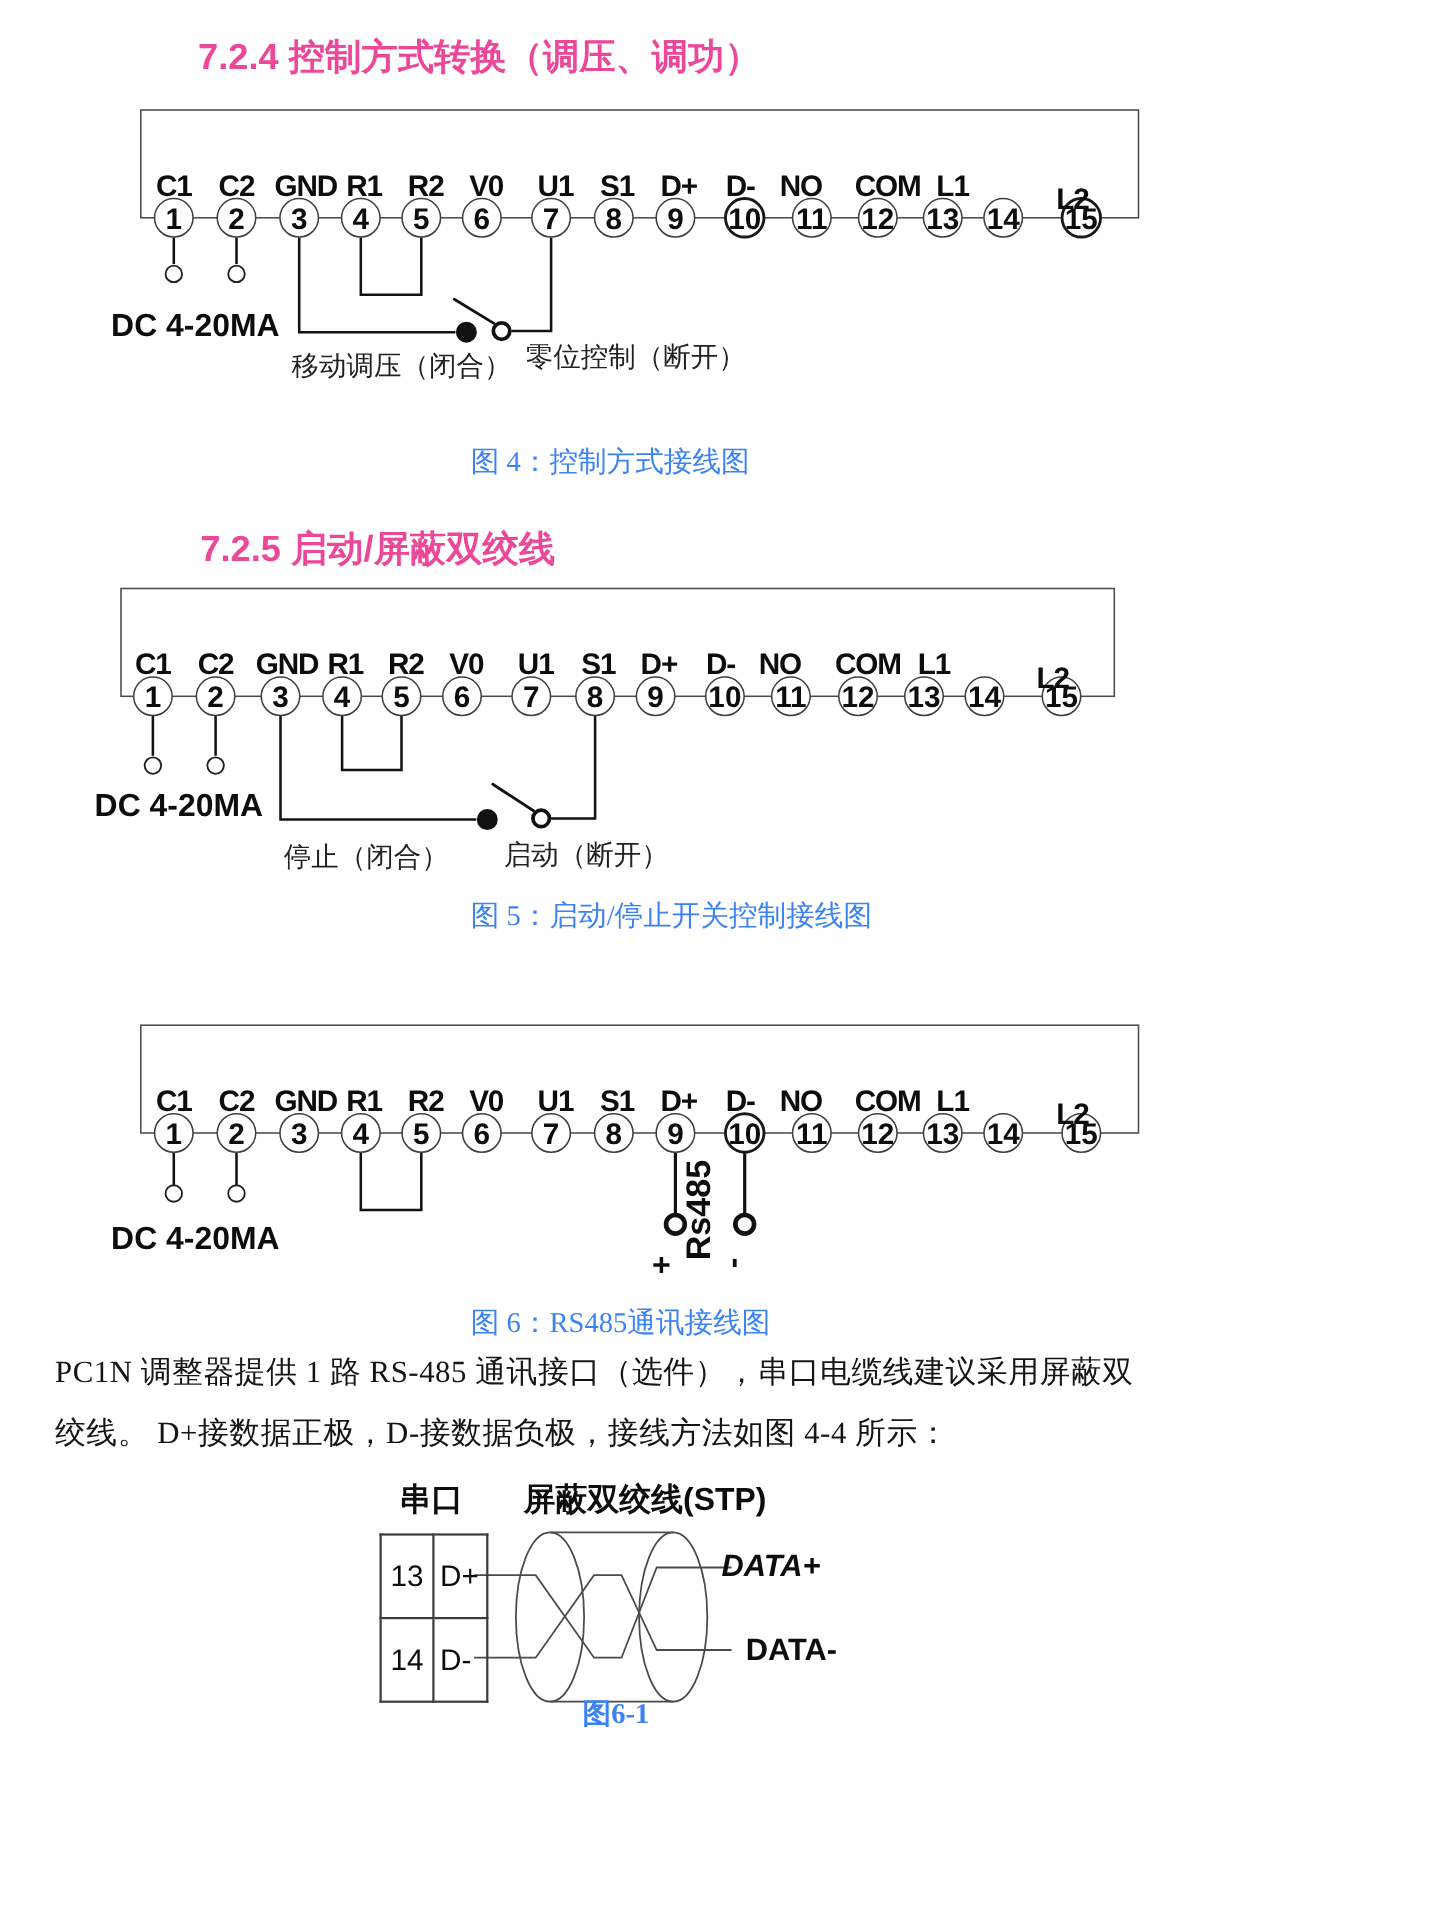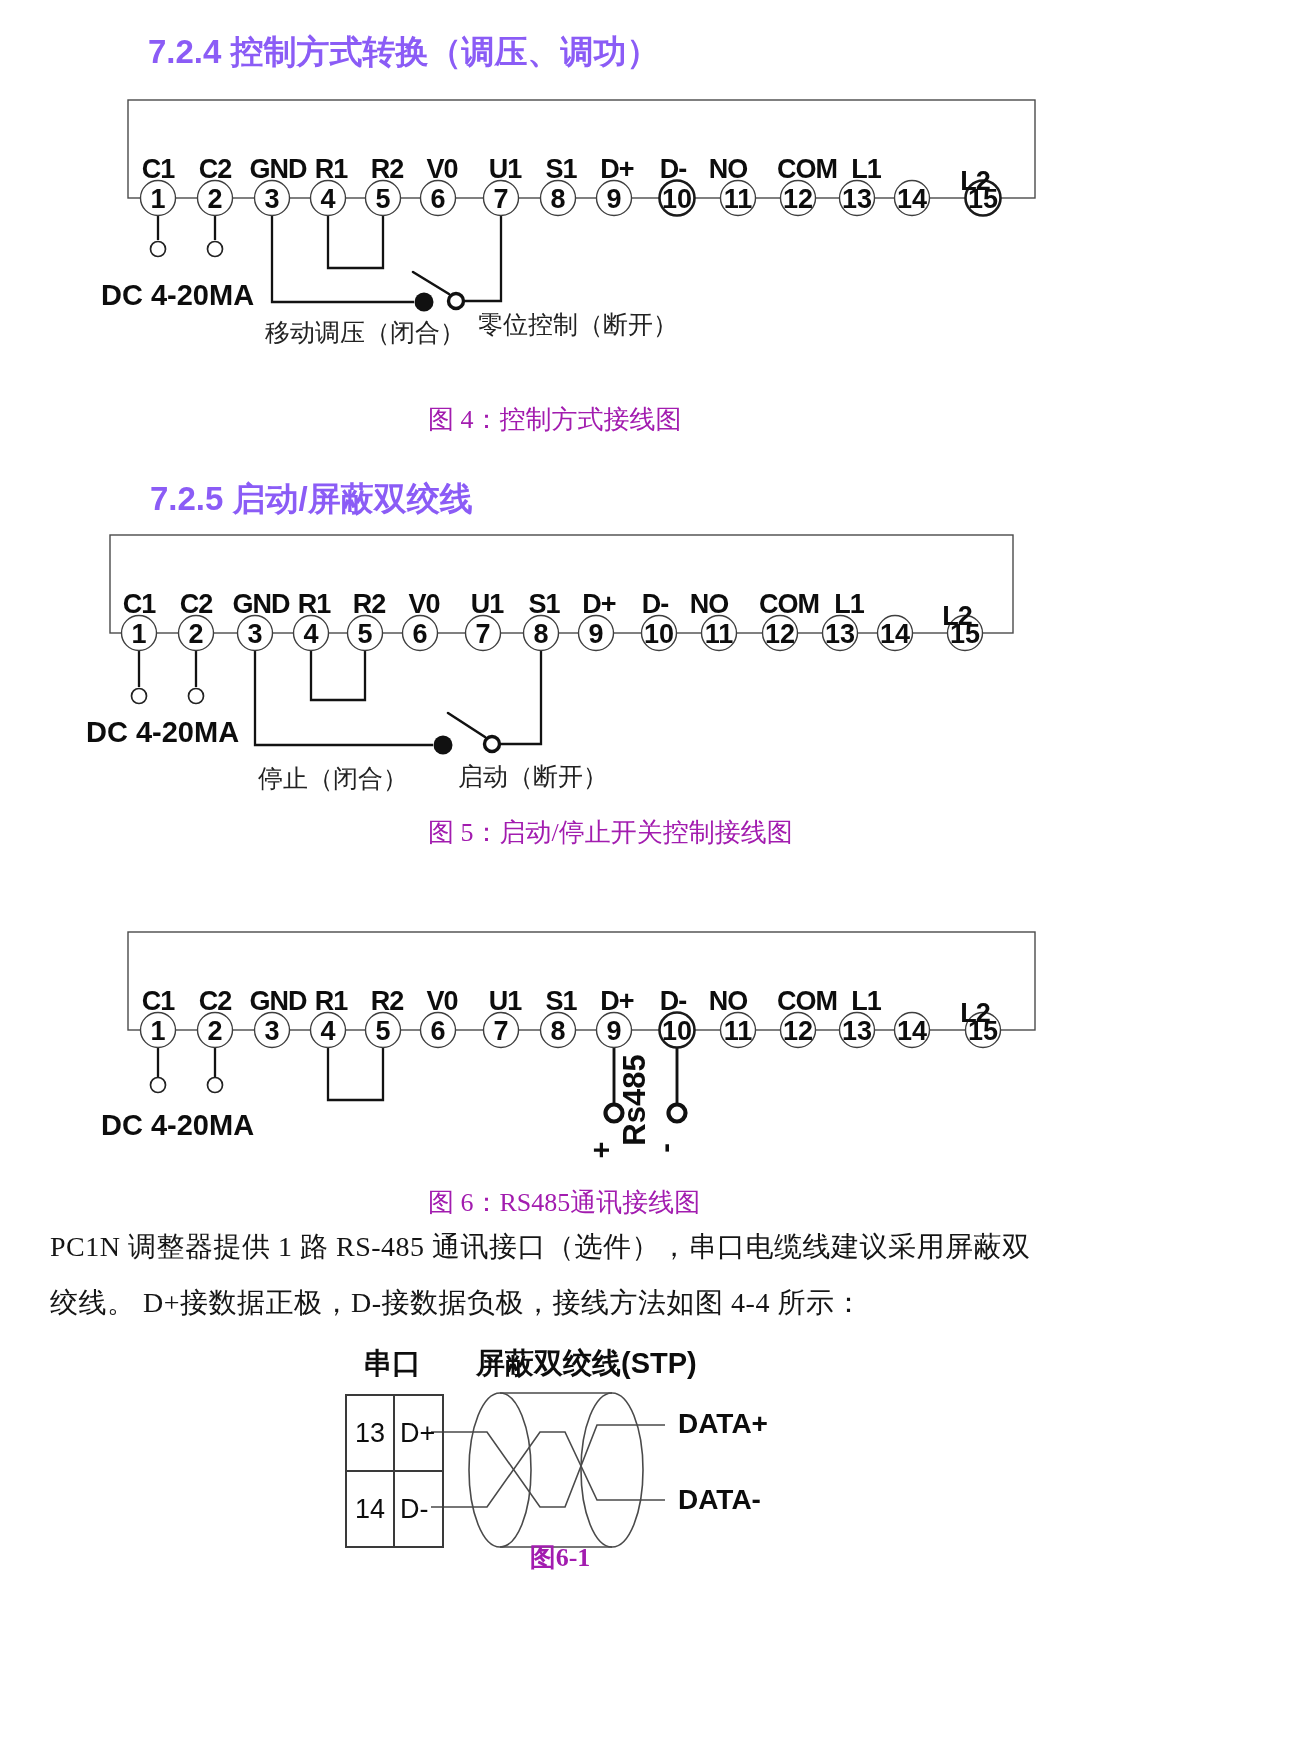--- a/index.html
+++ b/index.html
@@ -6,7 +6,7 @@
   #page{position:relative;width:1300px;height:1751px;background:#ffffff;overflow:hidden;
         font-family:"Liberation Sans","DejaVu Sans",sans-serif;color:#111;}
   .abs{position:absolute;white-space:nowrap;}
-  .h{font:700 33px "Liberation Sans","DejaVu Sans",sans-serif;color:#8b5cf6;}
+  .h{font:700 33px "Liberation Sans","DejaVu Sans",sans-serif;color:#ec4899;margin-left:32px;}
   .caption{font:26px "Liberation Serif","DejaVu Serif",serif;color:#a21caf;}
   .para{font:28px "Liberation Serif","DejaVu Serif",serif;letter-spacing:0.5px;color:#151515;}
   .biglabel{font:700 29px "Liberation Sans","DejaVu Sans",sans-serif;color:#0d0d0d;}

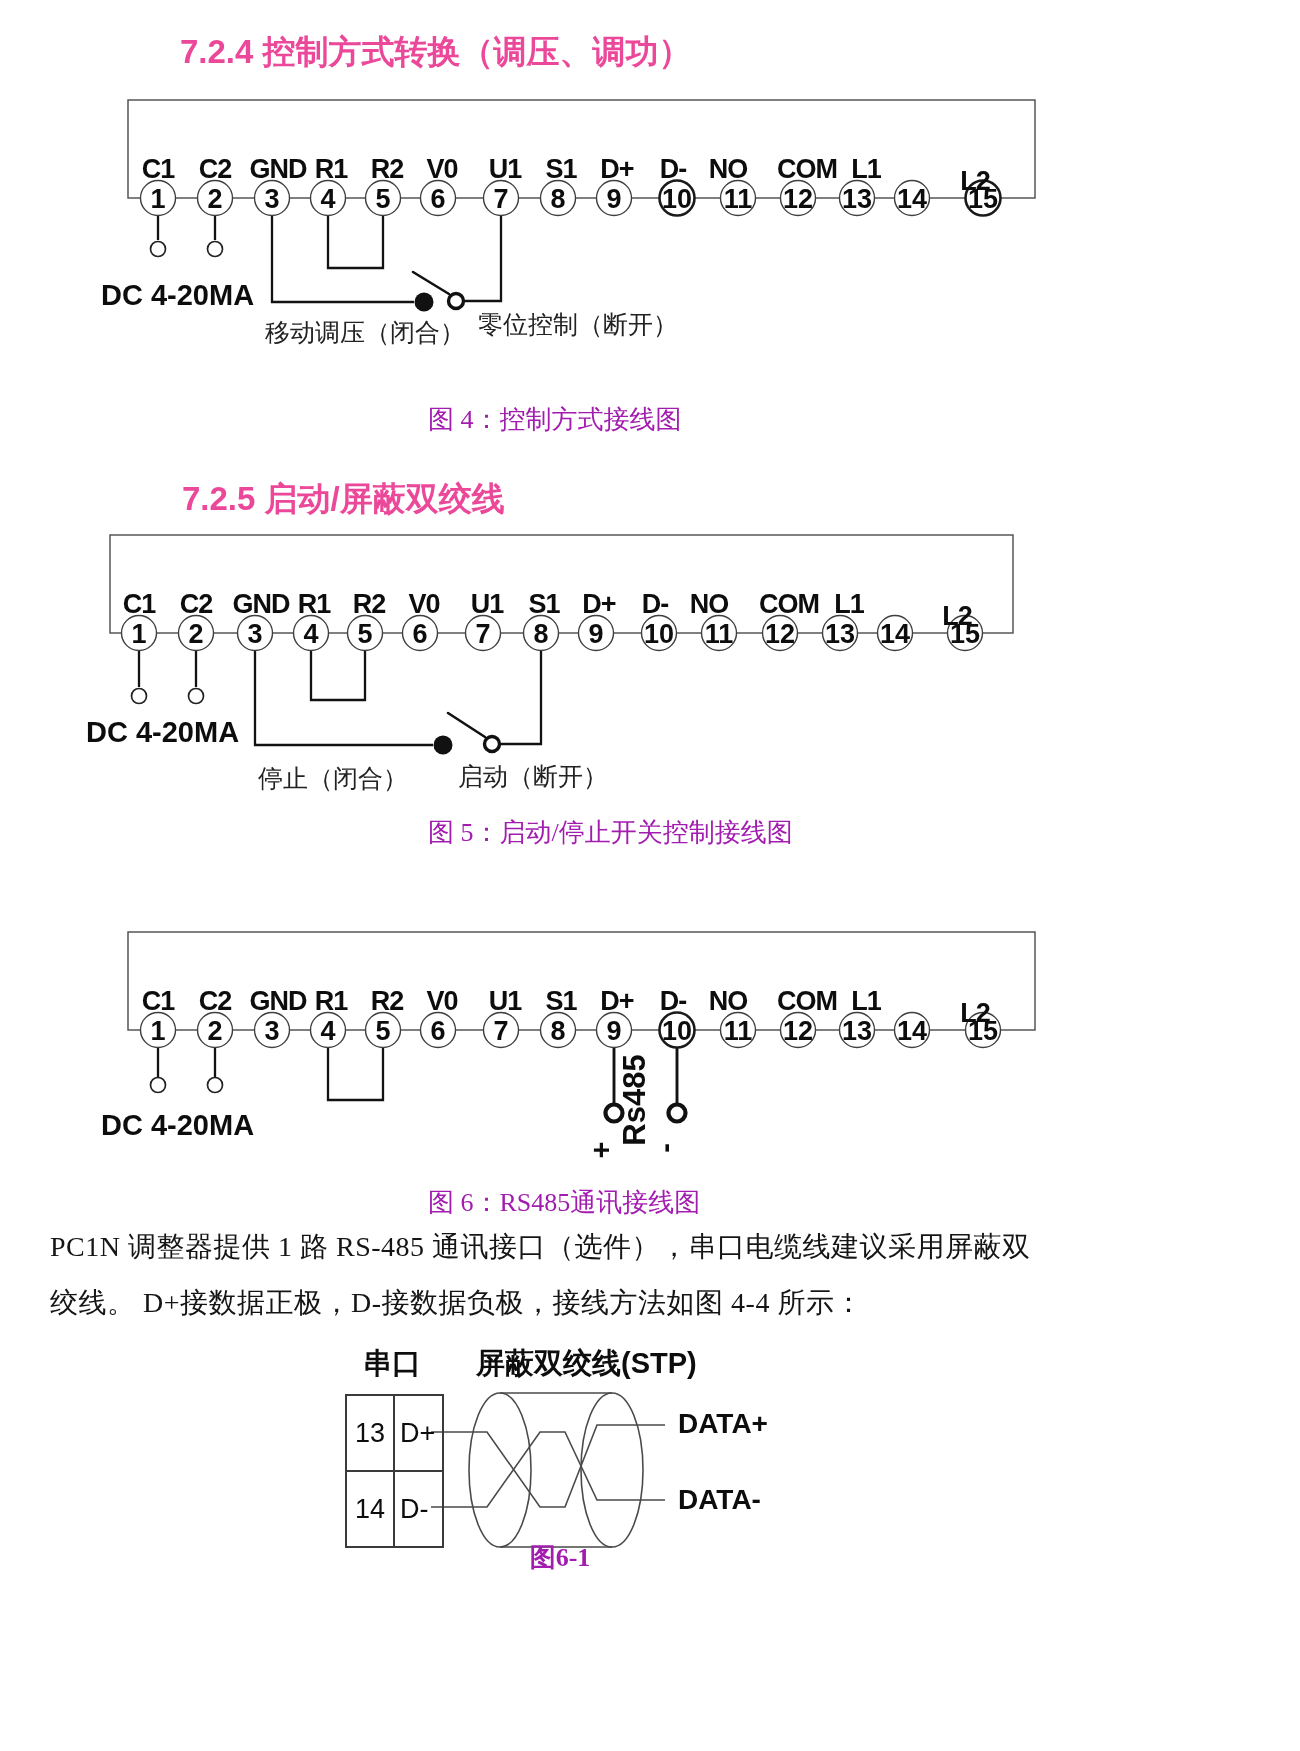--- a/index.html
+++ b/index.html
@@ -7,7 +7,7 @@
         font-family:"Liberation Sans","DejaVu Sans",sans-serif;color:#111;}
   .abs{position:absolute;white-space:nowrap;}
   .h{font:700 33px "Liberation Sans","DejaVu Sans",sans-serif;color:#ec4899;margin-left:32px;}
-  .caption{font:26px "Liberation Serif","DejaVu Serif",serif;color:#a21caf;}
+  .caption{font:26px "Liberation Serif","DejaVu Serif",serif;color:#3b82f6;}
   .para{font:28px "Liberation Serif","DejaVu Serif",serif;letter-spacing:0.5px;color:#151515;}
   .biglabel{font:700 29px "Liberation Sans","DejaVu Sans",sans-serif;color:#0d0d0d;}
   .datalabel{font:700 28px "Liberation Sans","DejaVu Sans",sans-serif;color:#0d0d0d;}

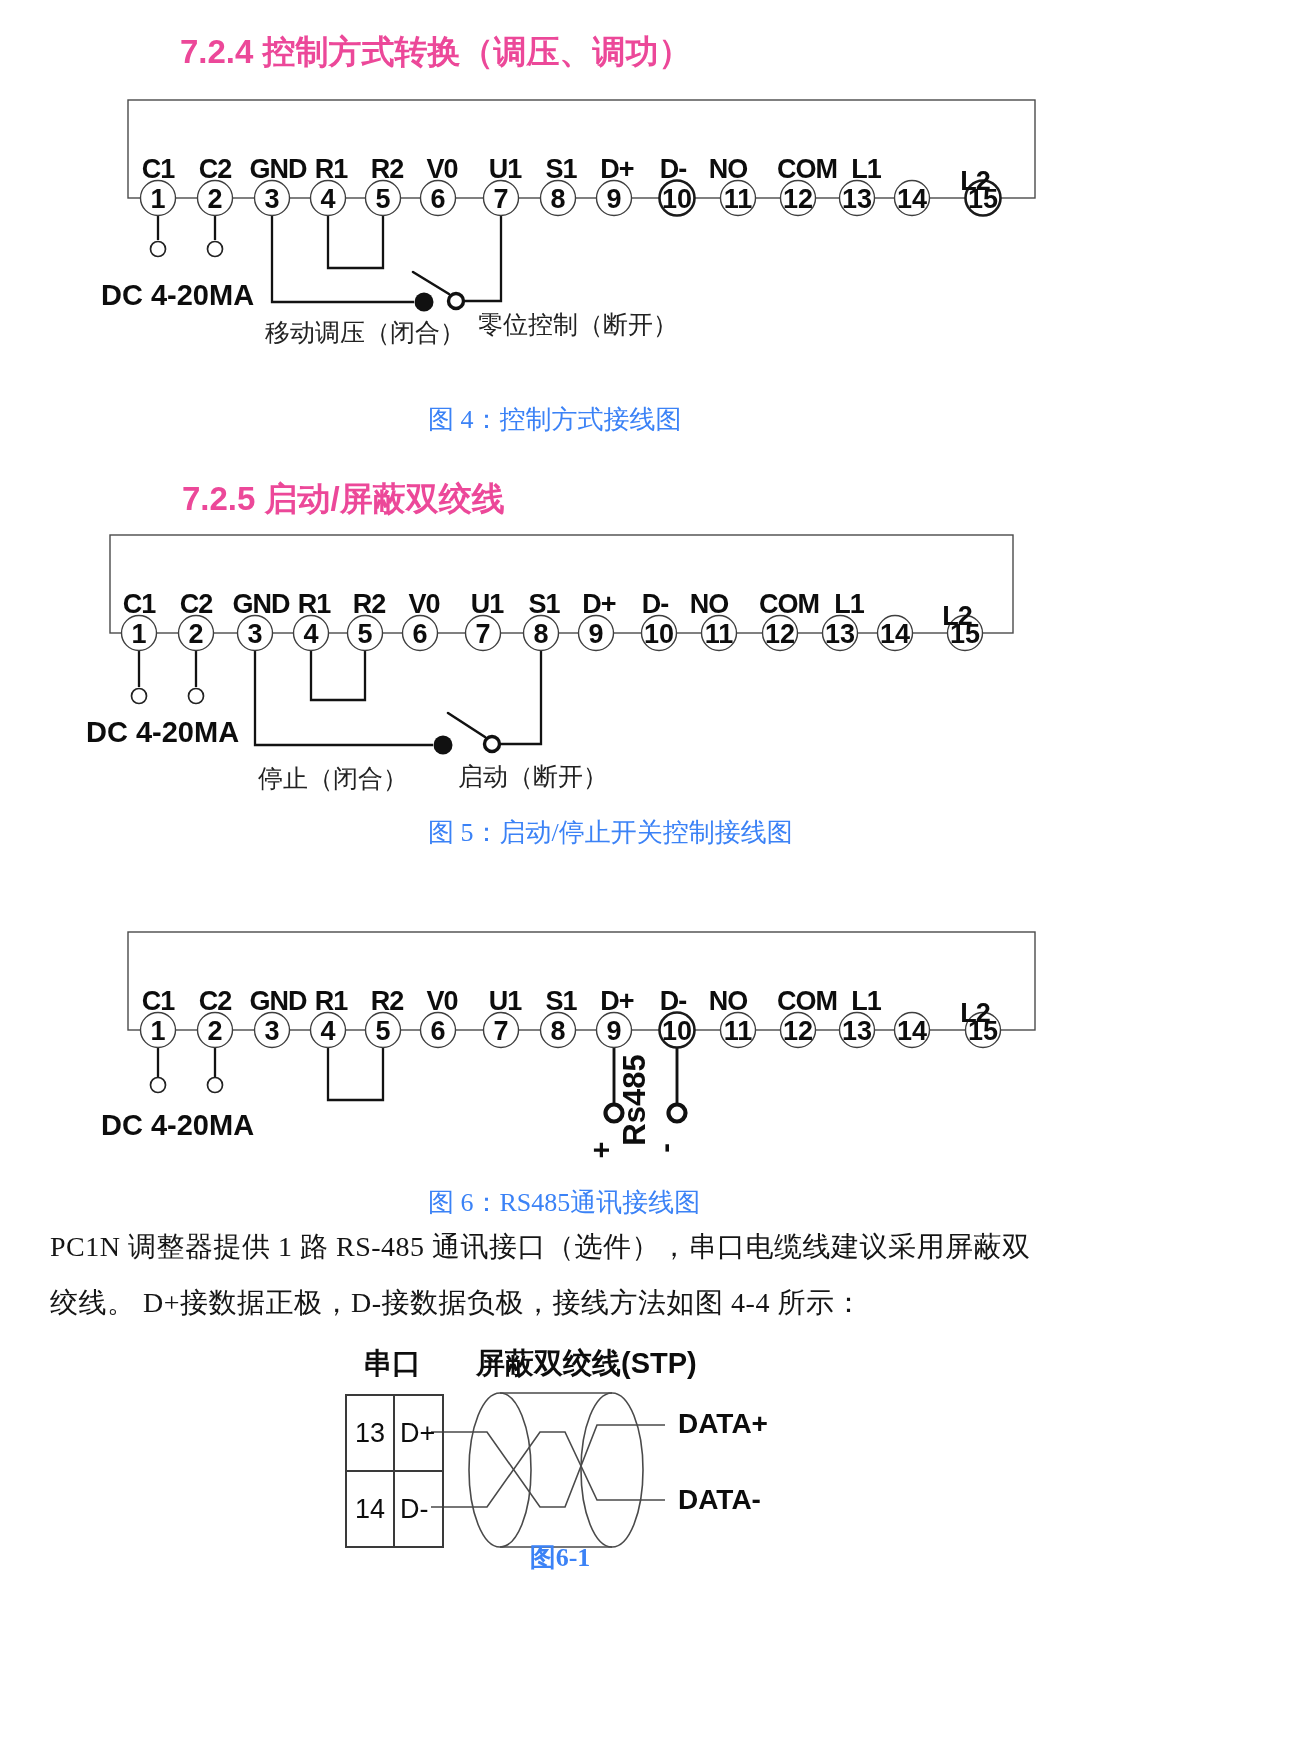--- a/index.html
+++ b/index.html
@@ -256,7 +256,7 @@
   </tbody>
     </table>
 
-  <div class="abs datalabel" style="left:678px;top:1408px;">DATA+</div>
+  <div class="abs datalabel" style="left:656px;top:1408px;font-style:italic;">DATA+</div>
   <div class="abs datalabel" style="left:678px;top:1484px;">DATA-</div>
 
   <div class="abs caption cap-center" style="left:345px;top:1540px;">图6-1</div>

